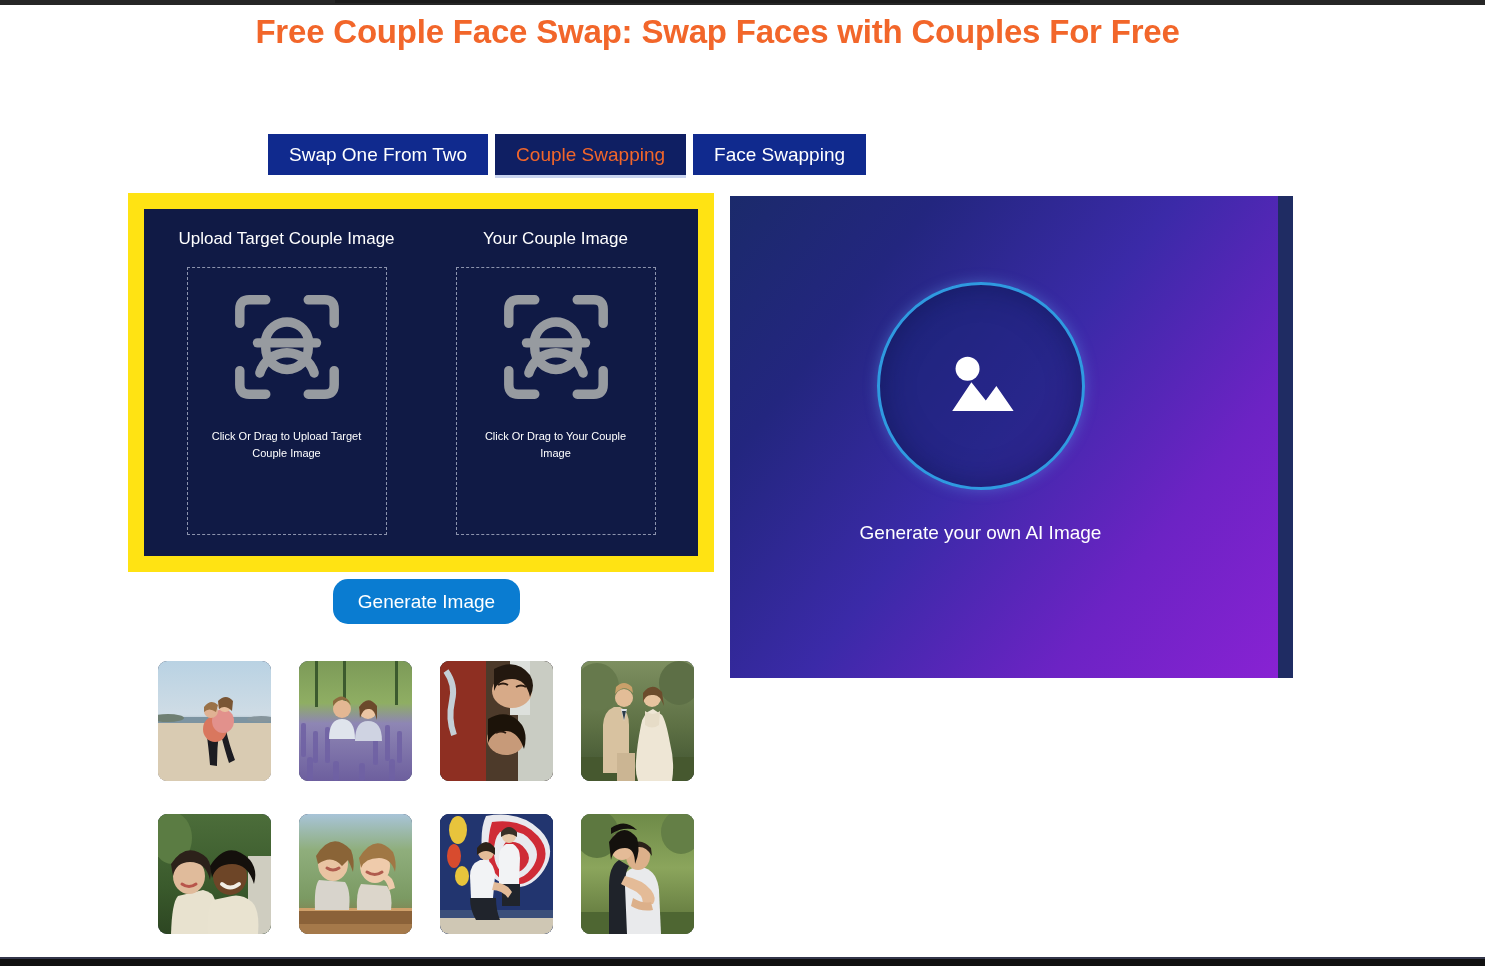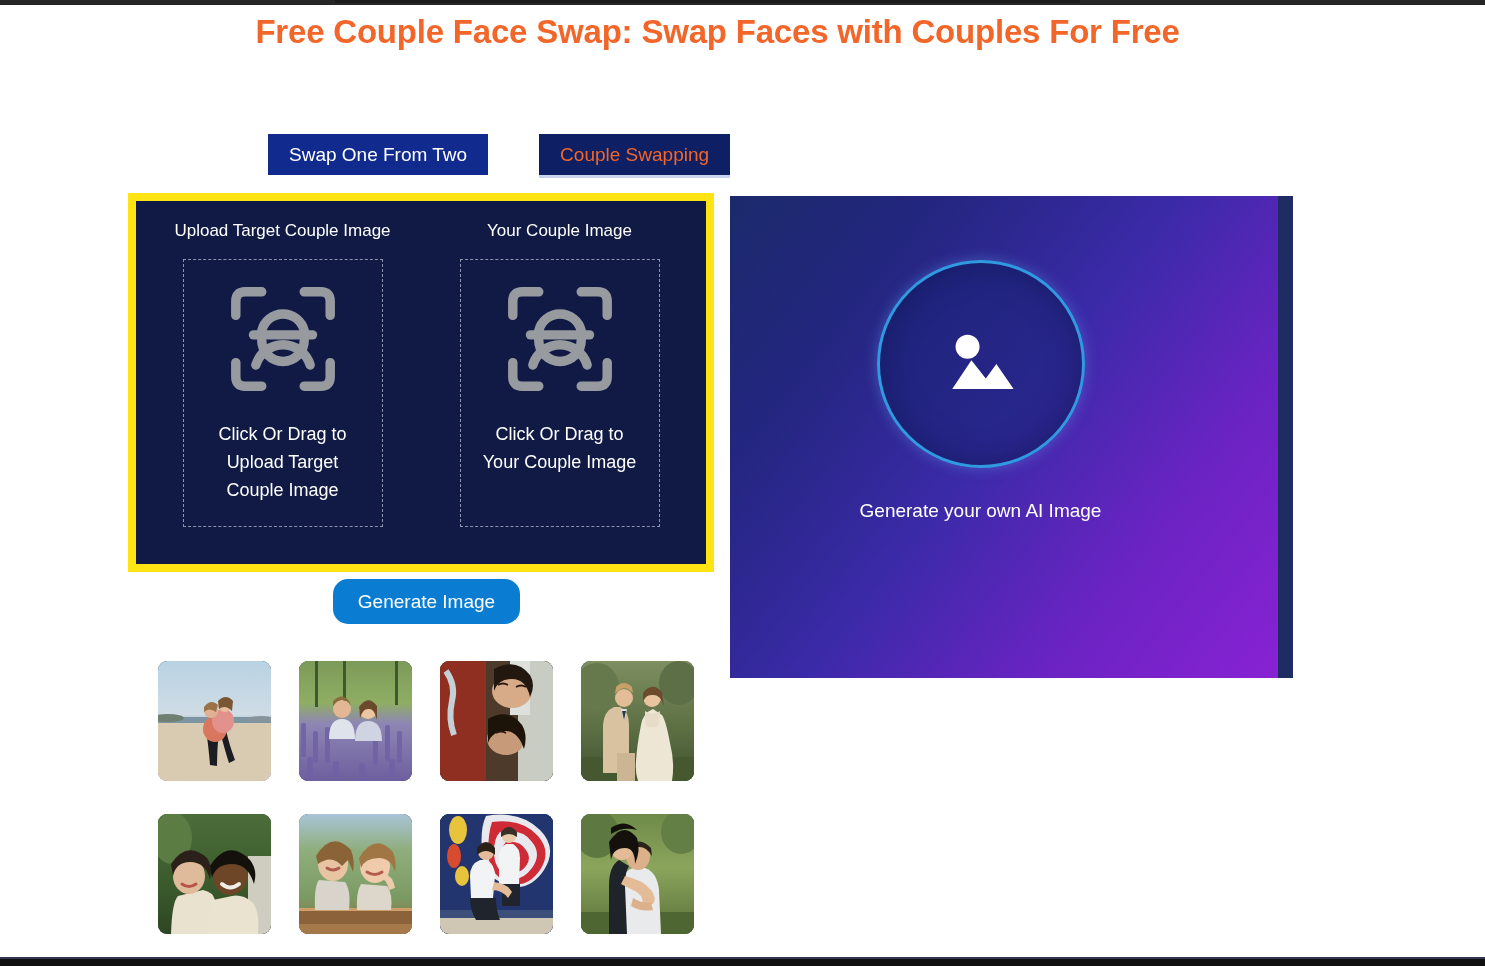--- a/index.html
+++ b/index.html
@@ -83,7 +83,6 @@
     color: #f2662a;
     border-bottom: 3px solid #c9d4ef;
     height: 44px;
-    margin-left: 44px;
   }
 
   

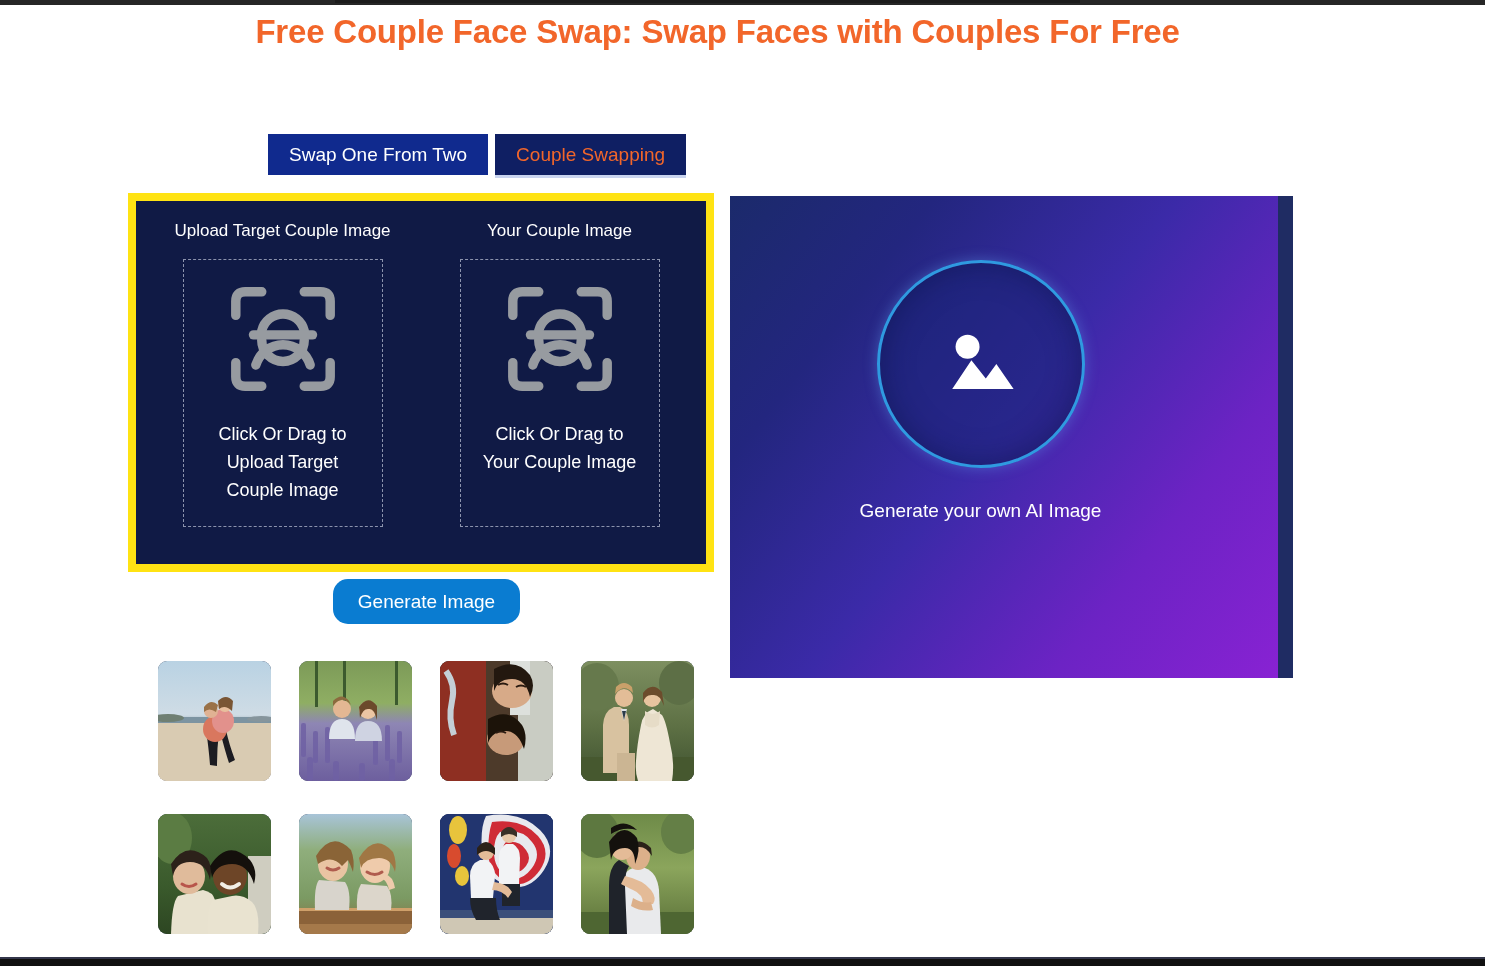--- a/index.html
+++ b/index.html
@@ -252,6 +252,7 @@
   <div class="tab-bar">
     <button class="tab">Swap One From Two</button>
     <button class="tab is-active">Couple Swapping</button>
+    <button class="tab">Face Swapping</button>
   </div>
 
   <div class="workspace">

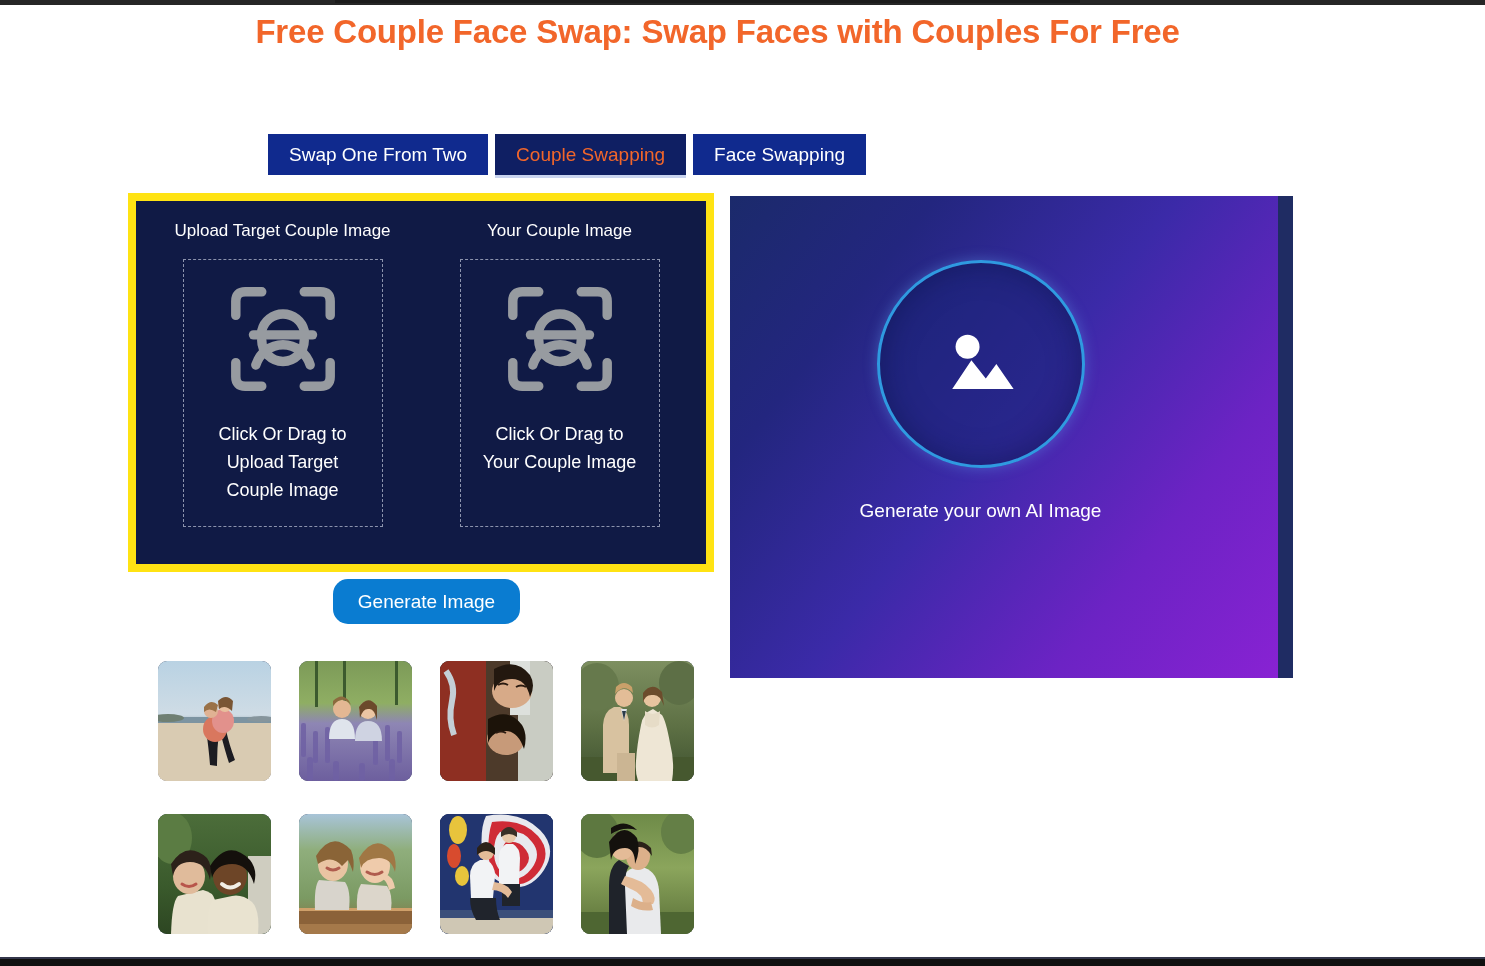--- a/index.html
+++ b/index.html
@@ -100,7 +100,7 @@
     width: 586px;
     height: 379px;
     background: #ffe313;
-    padding: 8px;
+    padding: 16px;
   }
   .upload-card-inner {
     width: 100%;

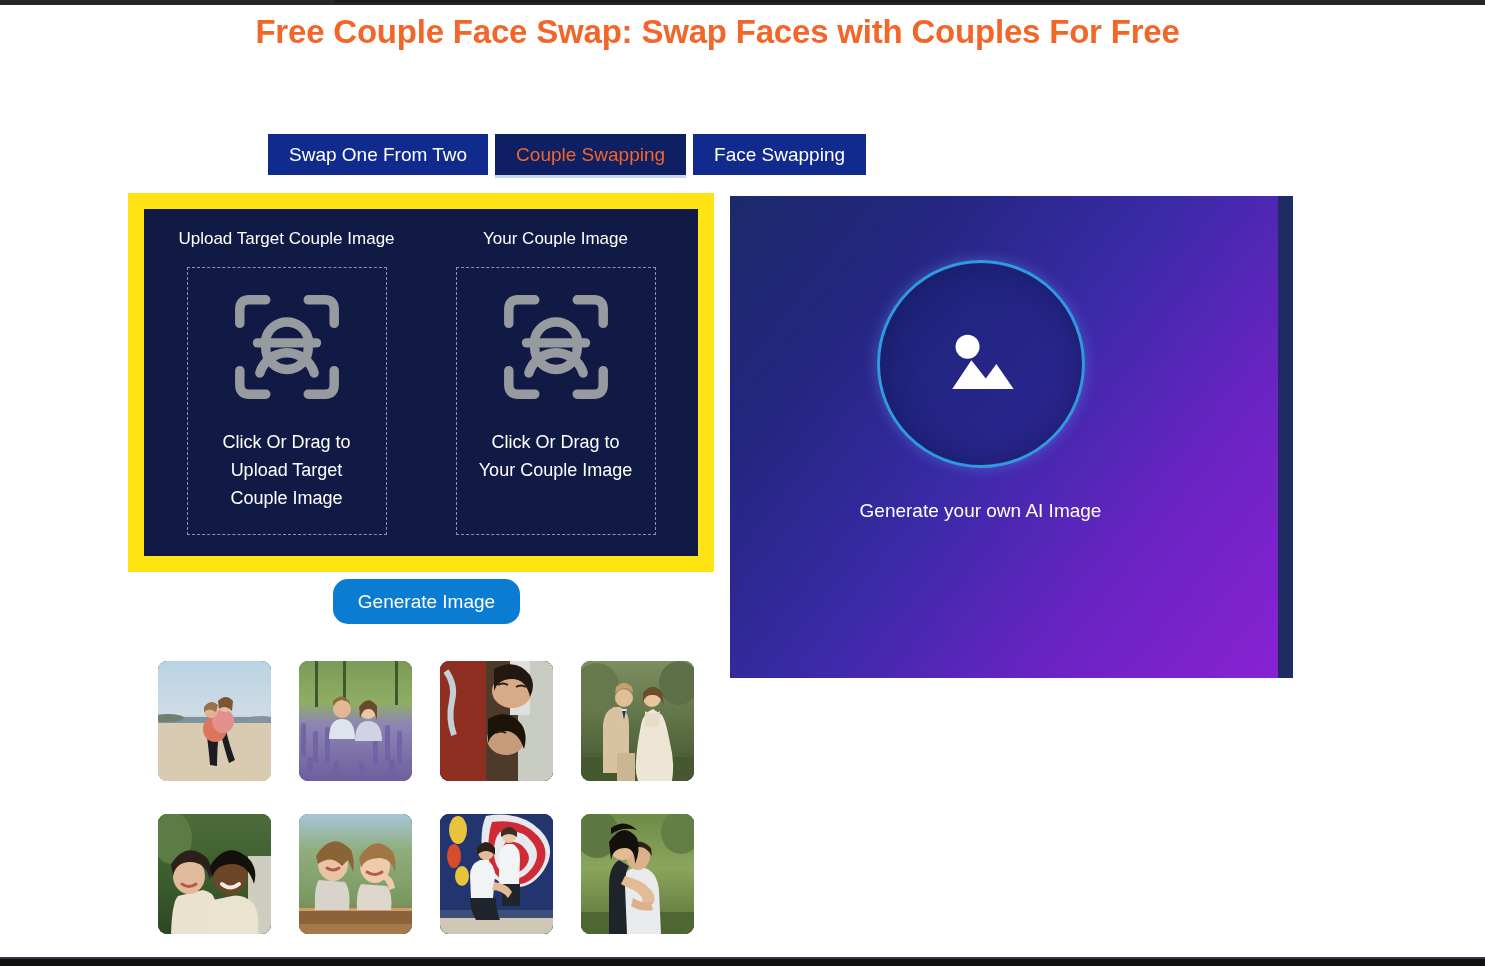--- a/index.html
+++ b/index.html
@@ -143,7 +143,7 @@
   }
   .dropzone-text {
     margin-top: 22px;
-    font-size: 18px;
+    font-size: 11px;
     line-height: 1.56;
     color: #ffffff;
     text-align: center;

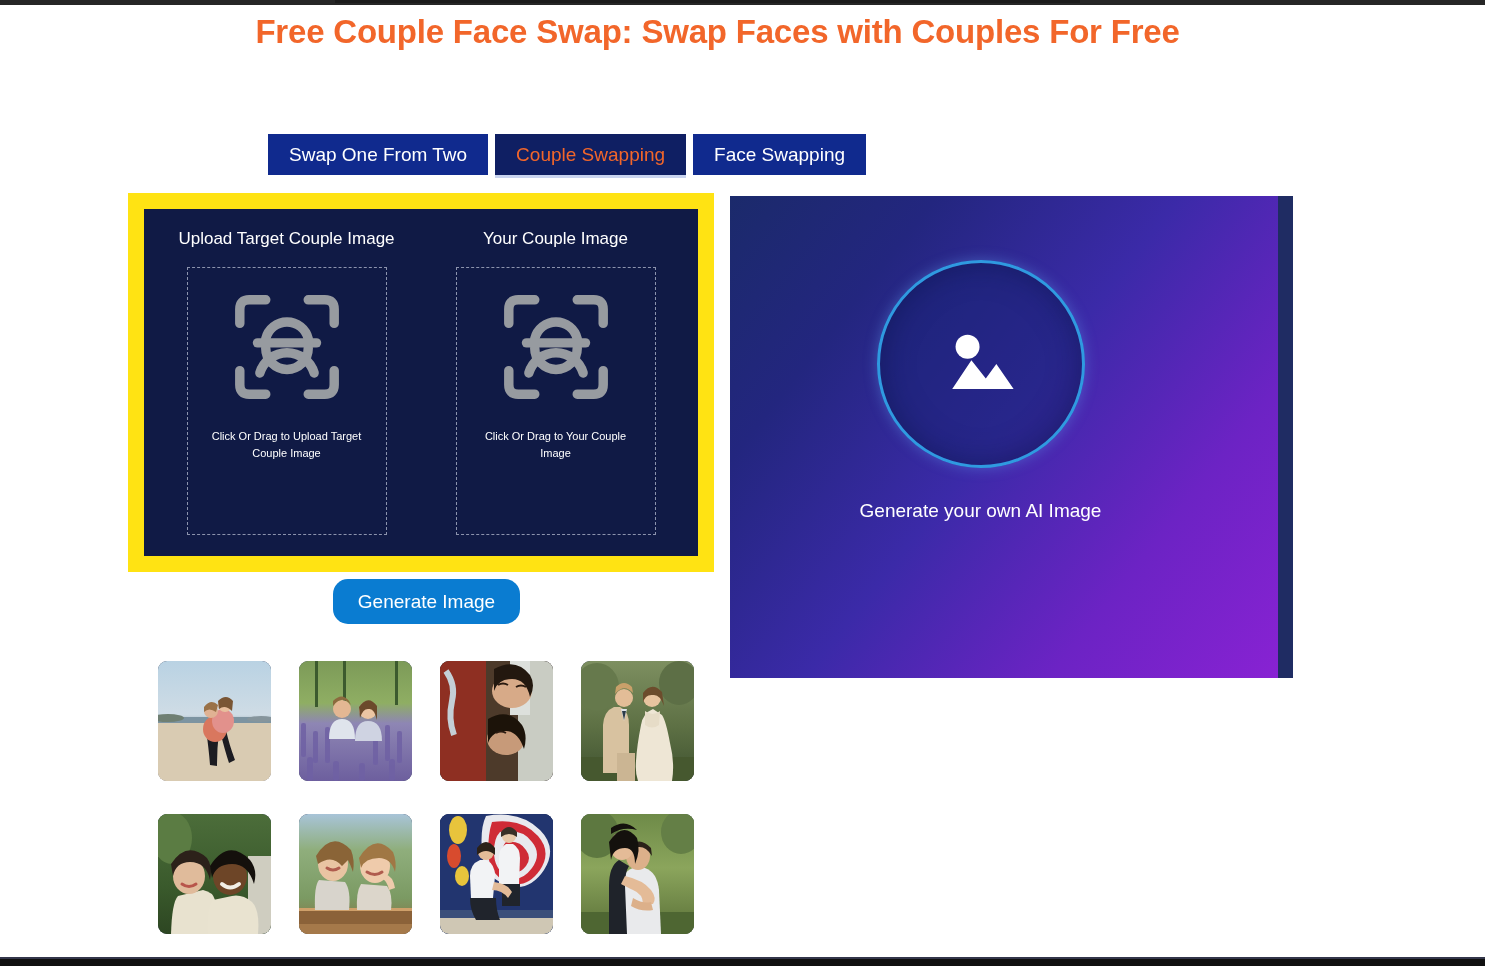--- a/index.html
+++ b/index.html
@@ -194,7 +194,7 @@
     flex-direction: column;
     align-items: center;
     justify-content: flex-start;
-    padding-top: 64px;
+    padding-top: 86px;
     cursor: pointer;
   }
   .ai-circle {

